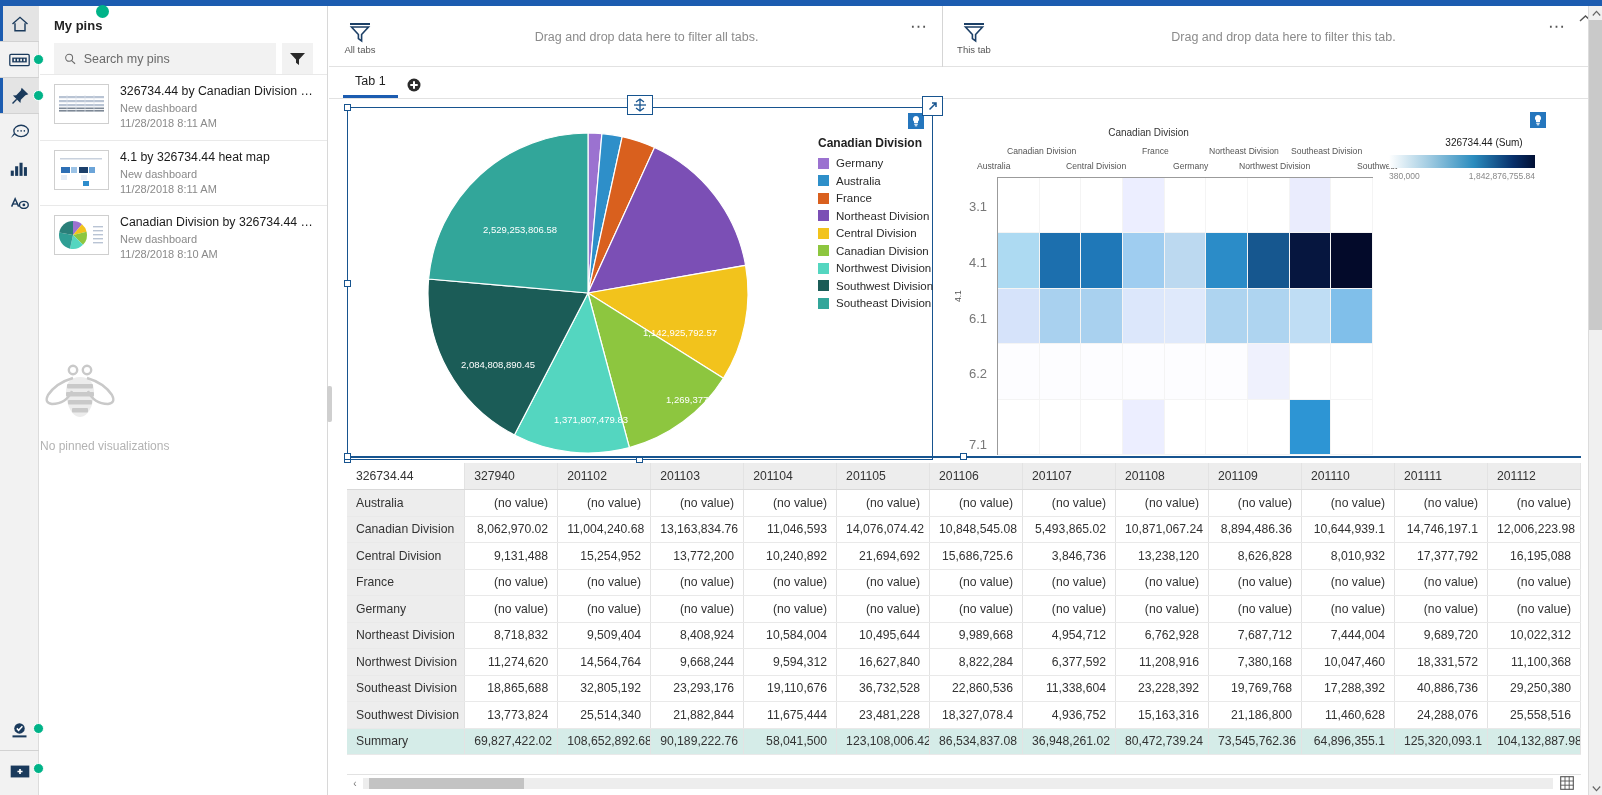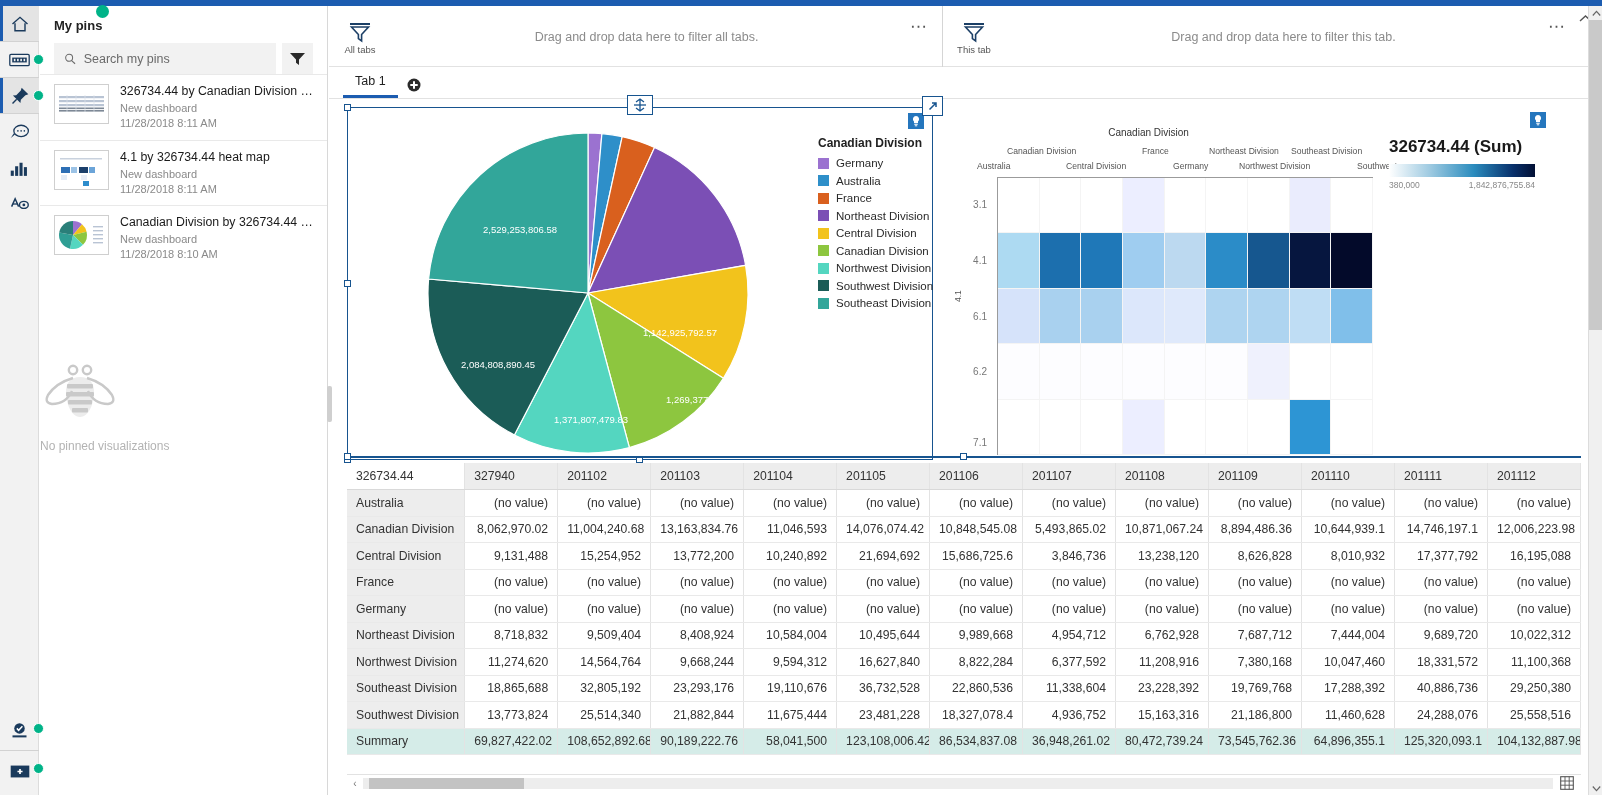--- a/index.html
+++ b/index.html
@@ -213,7 +213,7 @@
   }
   .heat-cell { border-right: 1px solid #f4f4f4; border-bottom: 1px solid #f4f4f4; }
   .heat-legend { position: absolute; left: 448px; top: 30px; width: 190px; }
-  .heat-legend .hl-title { font-size: 17px; font-weight: bold; color: #1a1a1a; }
+  .heat-legend .hl-title { font-size: 10px; font-weight: normal; color: #1a1a1a; text-align: center; }
   .heat-legend .hl-bar {
     margin-top: 7px; height: 13px; width: 146px;
     background: linear-gradient(to right, #ffffff, #9ecae1 28%, #2b8cbe 58%, #08306b 85%, #021034);

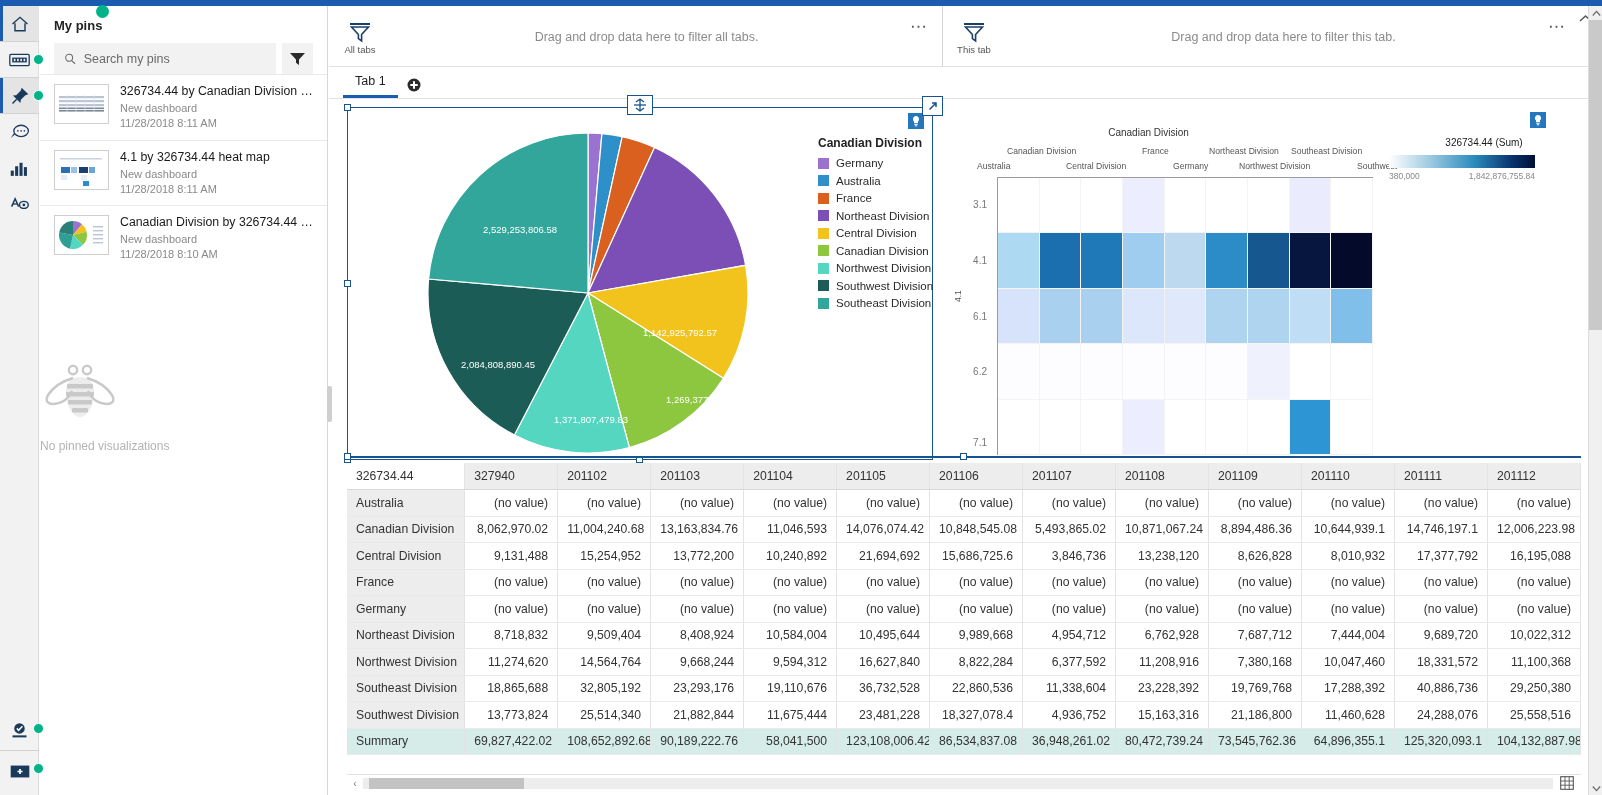--- a/index.html
+++ b/index.html
@@ -202,7 +202,7 @@
     transform: rotate(-90deg); transform-origin: left top;
   }
   .heat-ytick {
-    position: absolute; font-size: 10px; color: #777; text-align: right;
+    position: absolute; font-size: 13px; color: #777; text-align: right;
     width: 30px; left: 16px;
   }
   .heat-grid {

